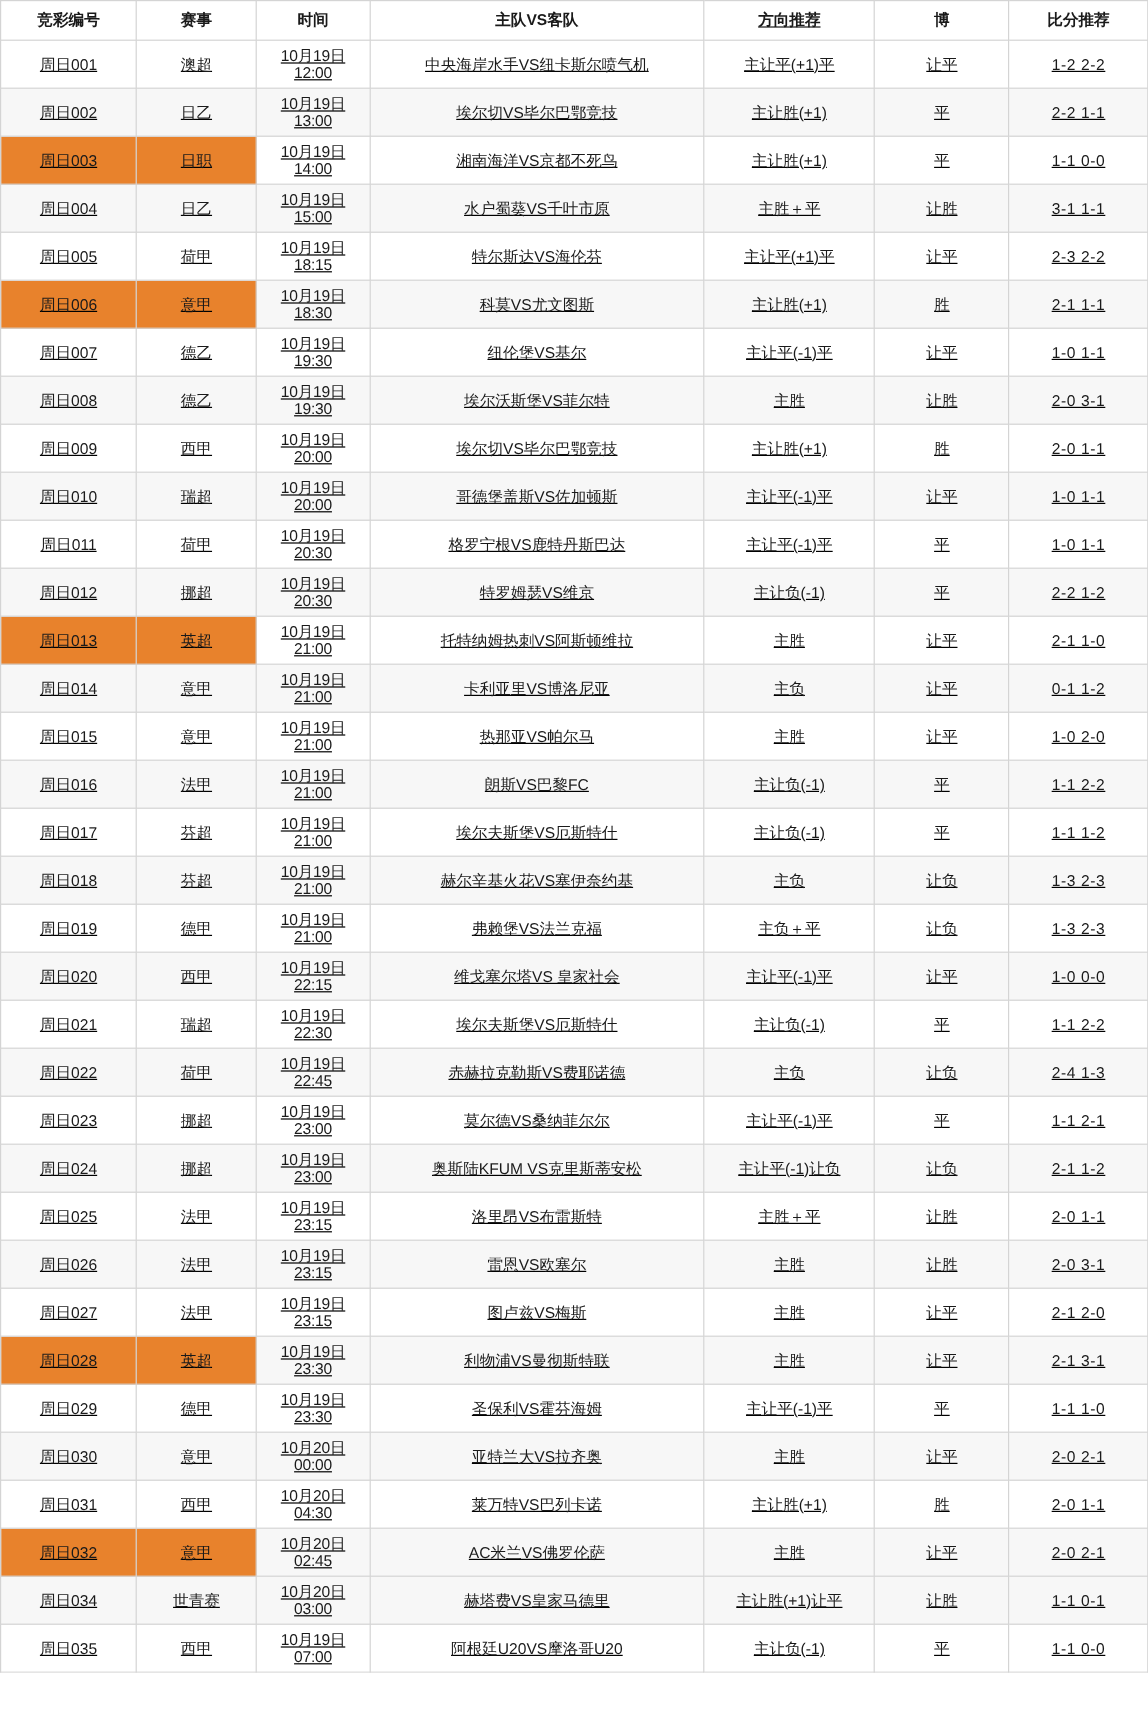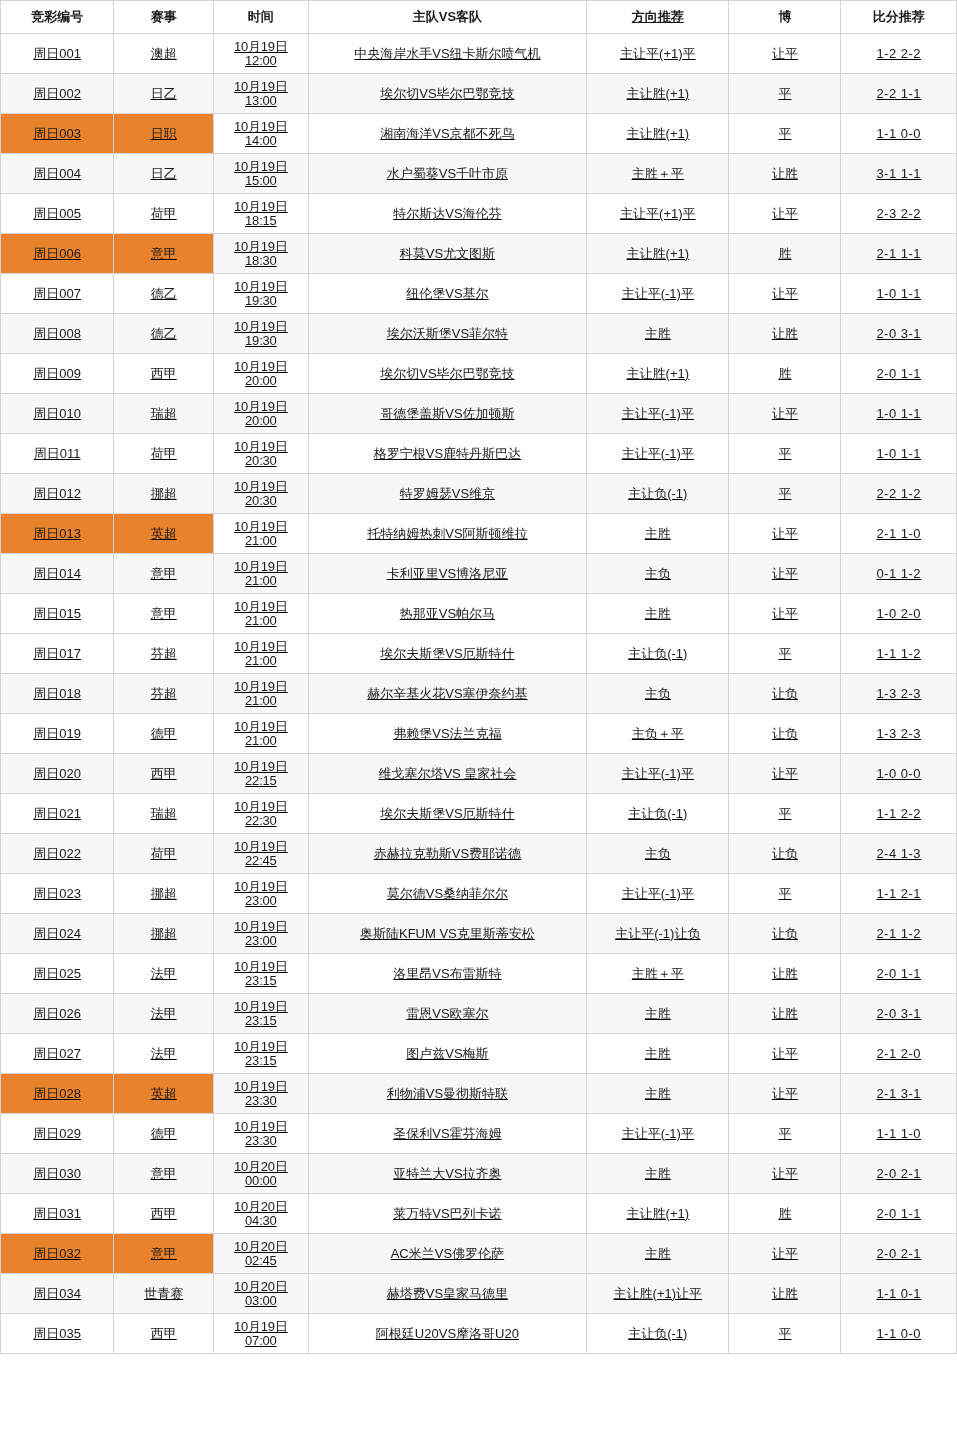--- a/index.html
+++ b/index.html
@@ -277,6 +277,18 @@
         <td class="col-bo">让平</td>
         <td class="col-score">1-0 2-0</td>
       </tr>
+      <tr class="alt">
+        <td class="col-id">周日016</td>
+        <td class="col-league">法甲</td>
+        <td class="col-time">
+          <span class="time-line">10月19日</span>
+          <span class="time-line">21:00</span>
+        </td>
+        <td class="col-teams">朗斯VS巴黎FC</td>
+        <td class="col-dir">主让负(-1)</td>
+        <td class="col-bo">平</td>
+        <td class="col-score">1-1 2-2</td>
+      </tr>
       <tr>
         <td class="col-id">周日017</td>
         <td class="col-league">芬超</td>

